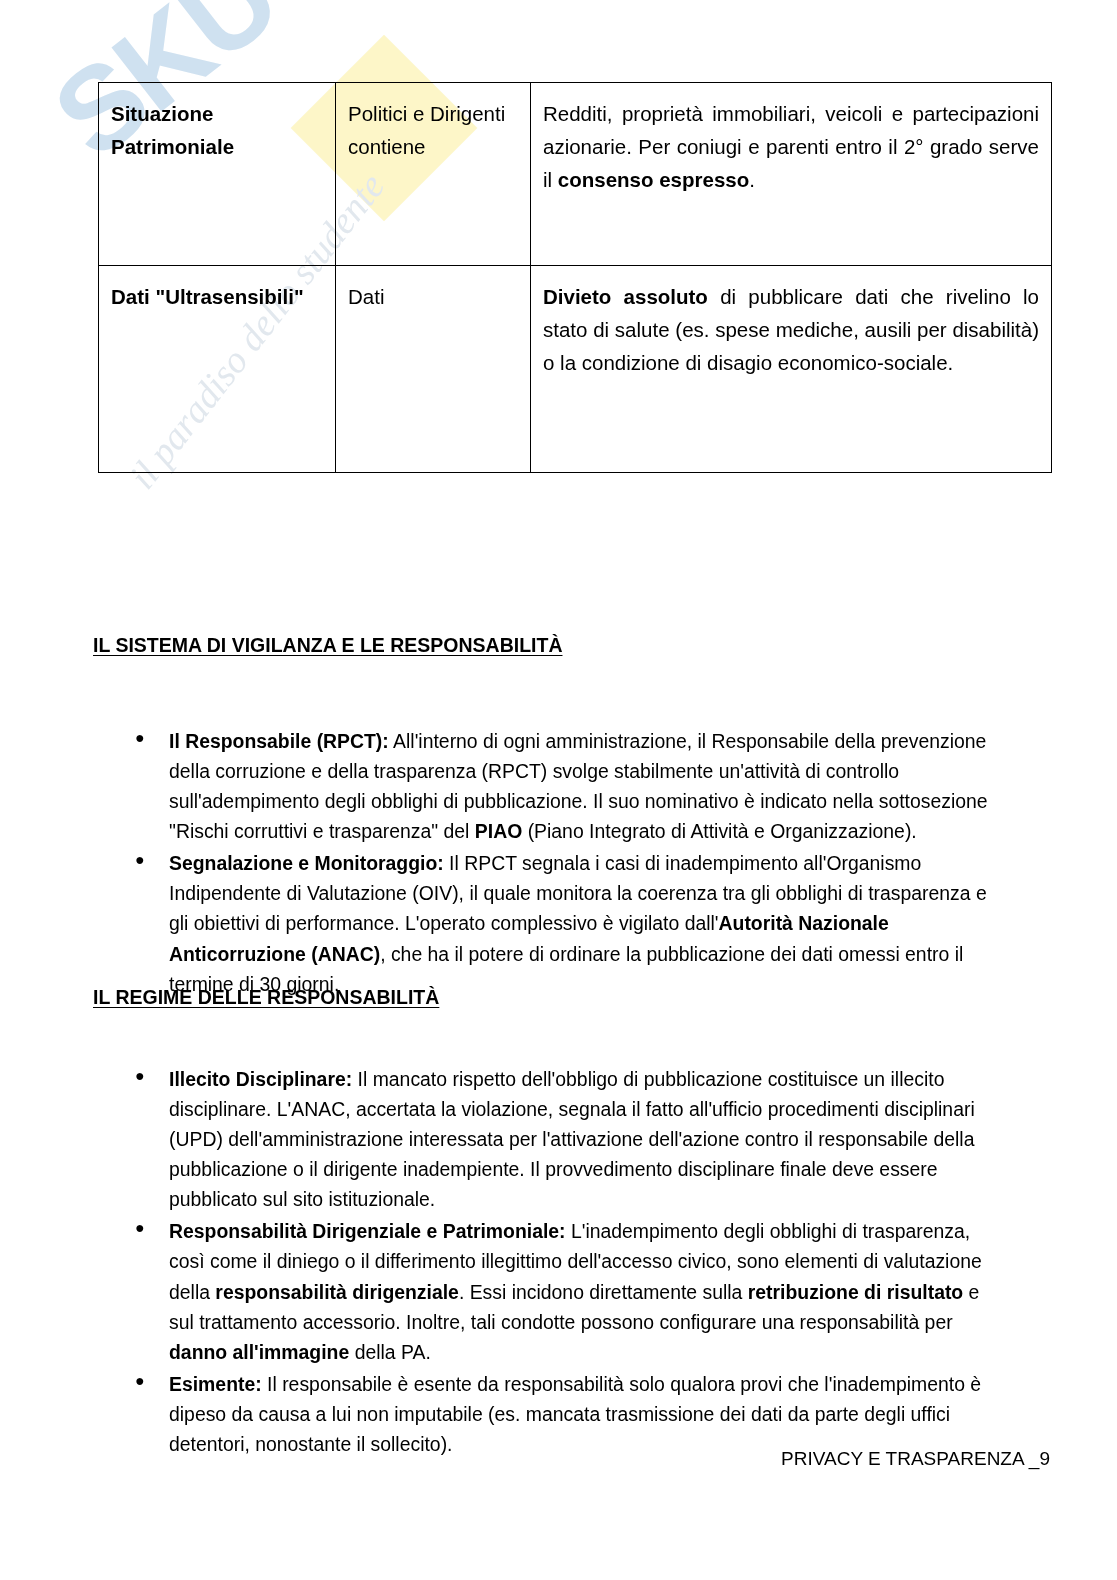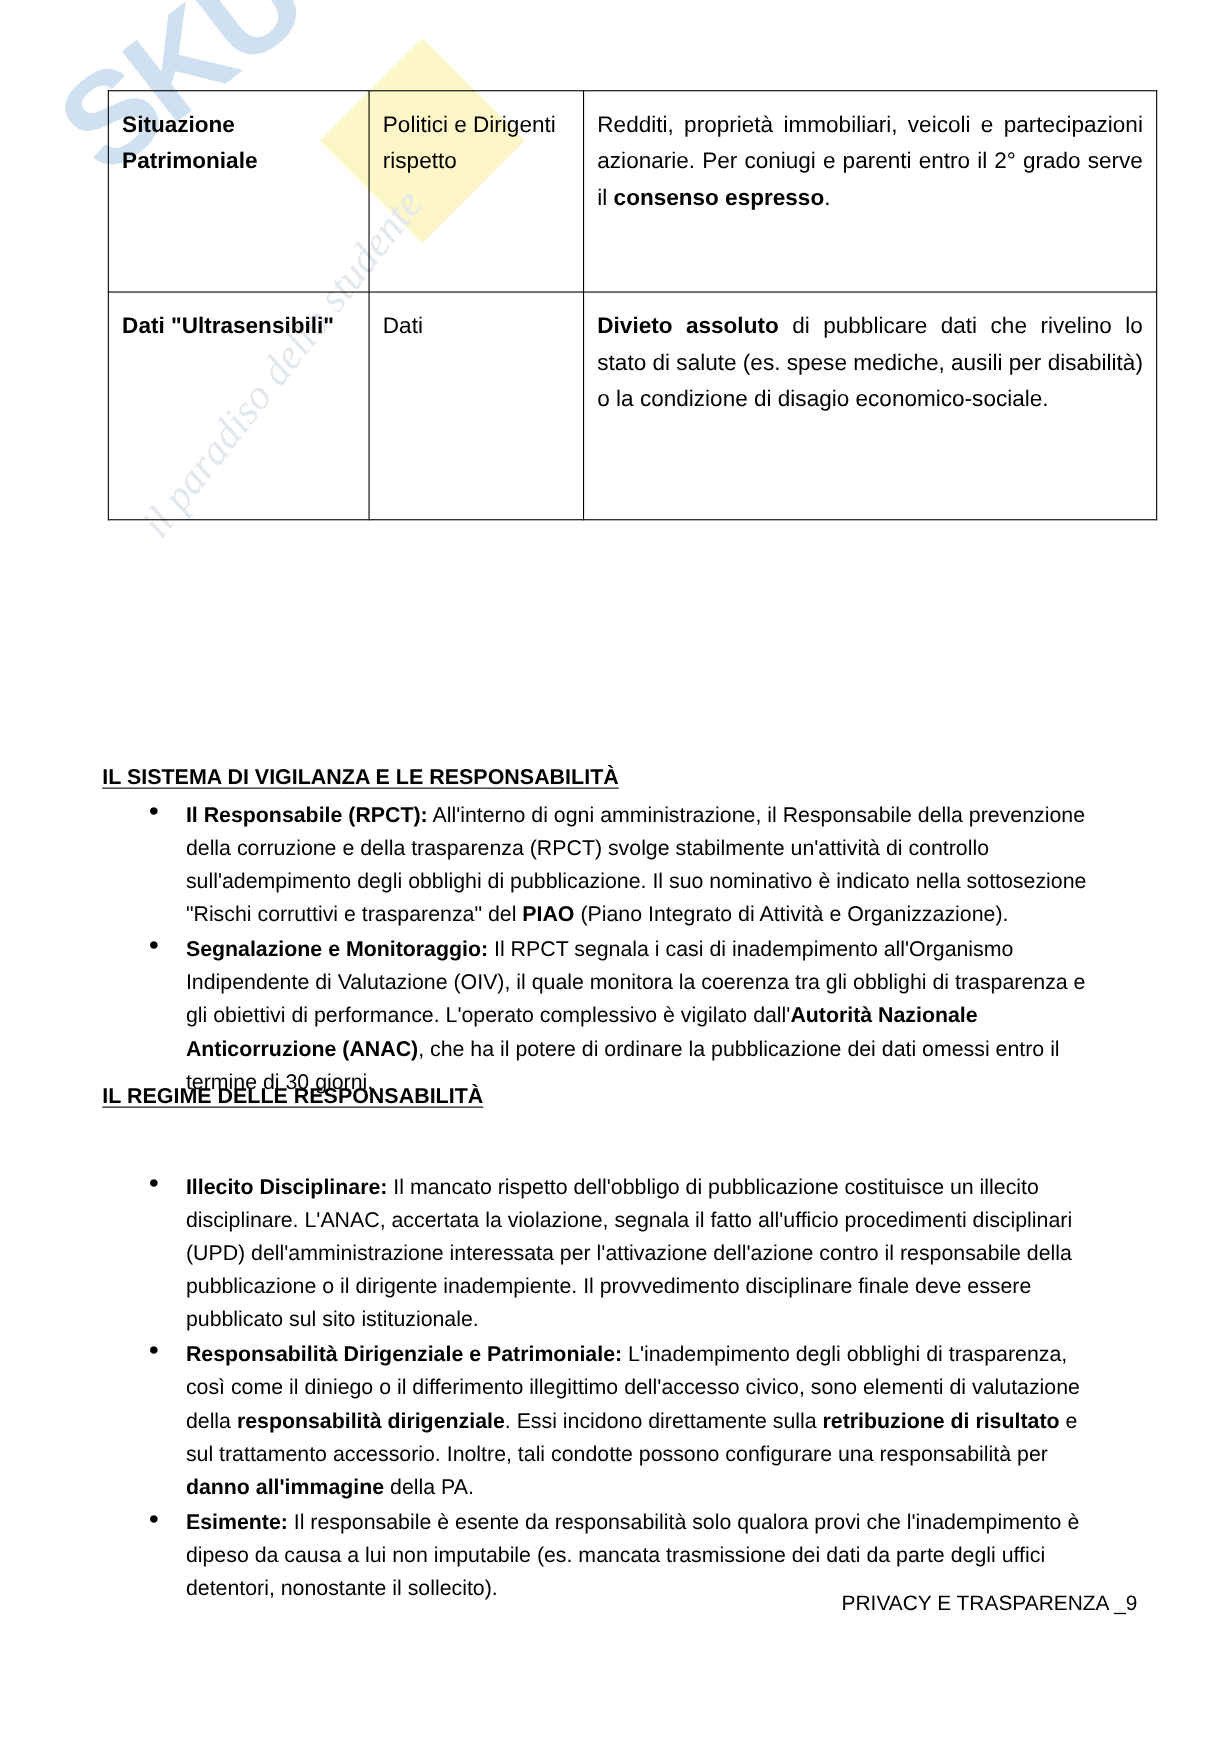--- a/index.html
+++ b/index.html
@@ -175,7 +175,7 @@
       <tbody>
         <tr class="row-a">
           <td class="c1">Situazione Patrimoniale</td>
-          <td class="c2">Politici e Dirigenti rispetto</td>
+          <td class="c2">Politici e Dirigenti contiene</td>
           <td class="c3">Redditi, proprietà immobiliari, veicoli e partecipazioni azionarie. Per coniugi e parenti entro il 2° grado serve il <b>consenso espresso</b>.</td>
         </tr>
         <tr class="row-b">

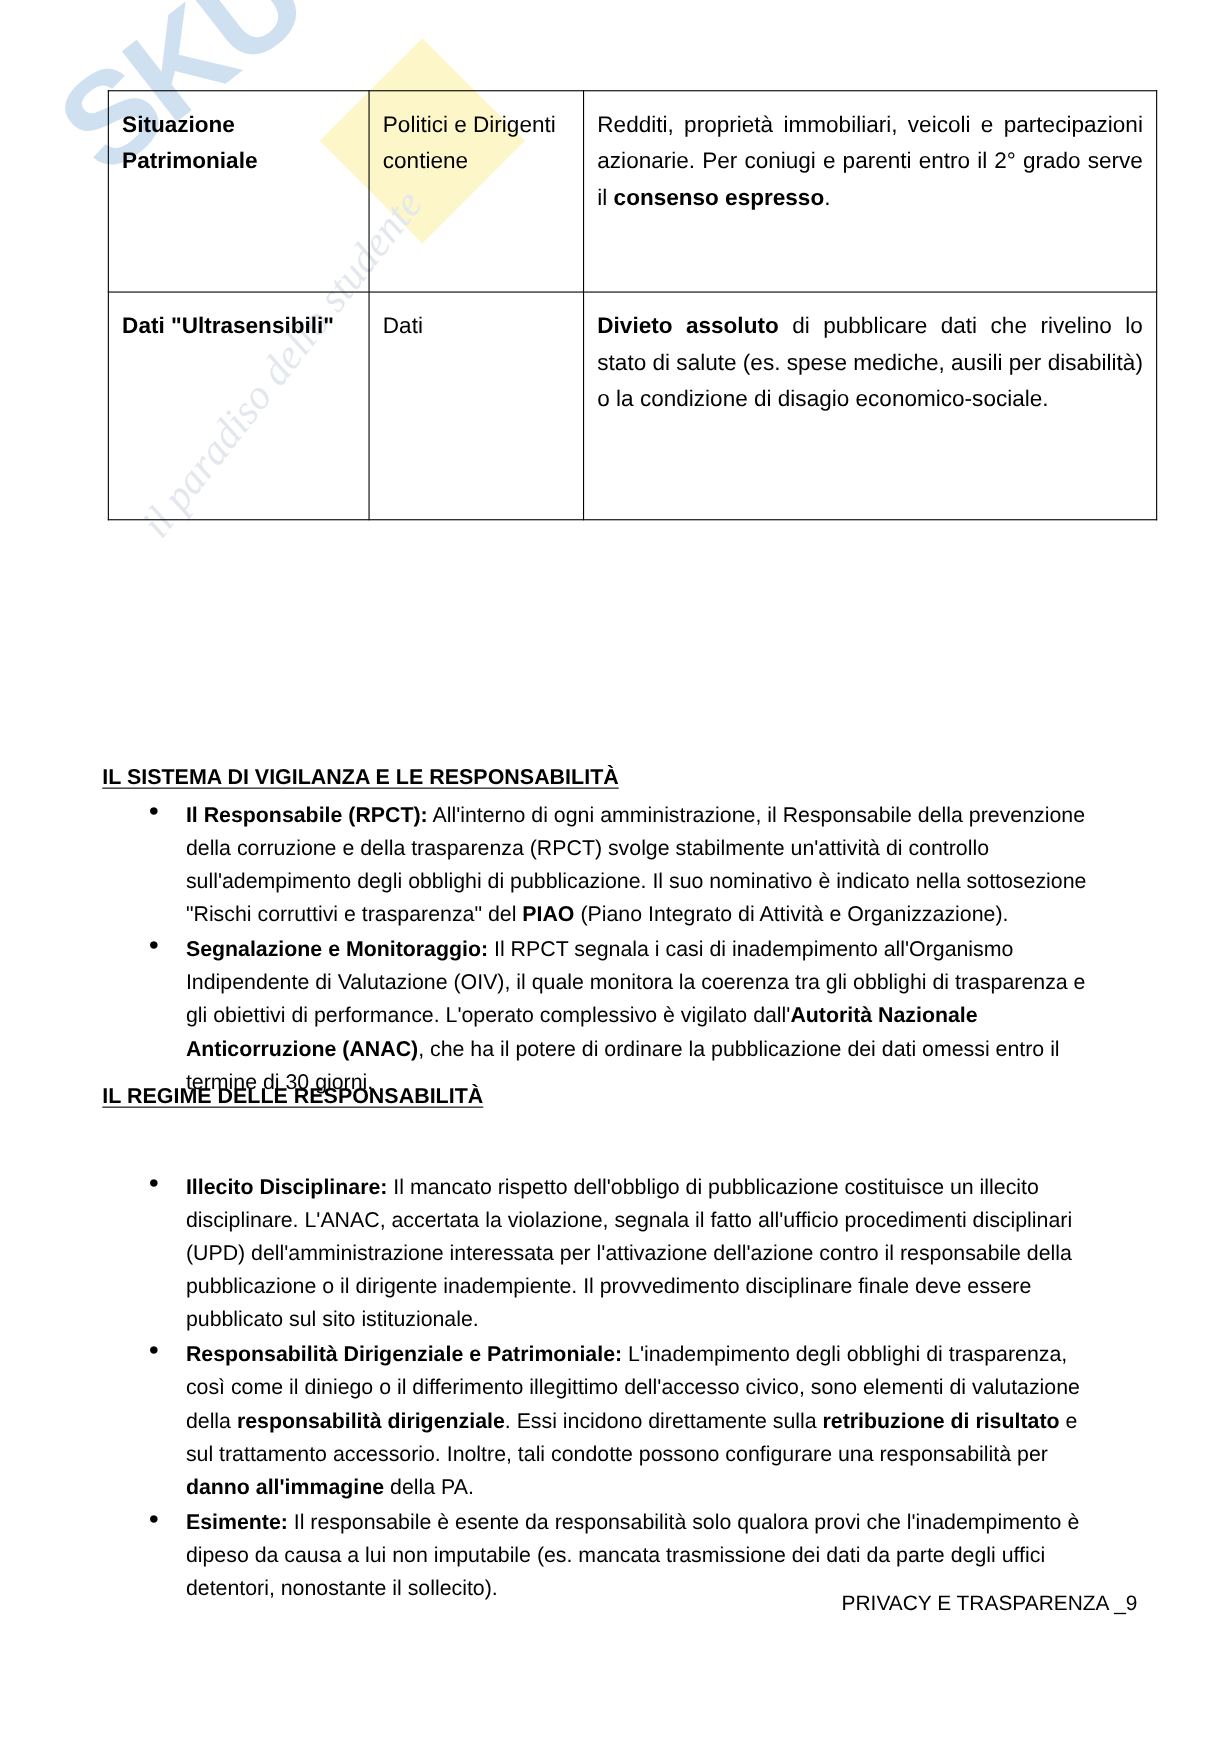--- a/index.html
+++ b/index.html
@@ -109,7 +109,7 @@
     text-underline-offset: 3px;
     white-space: nowrap;
   }
-  #h1 { left: 93px; top: 696px; }
+  #h1 { left: 93px; top: 634px; }
   #h2 { left: 93px; top: 986px; }
 
   

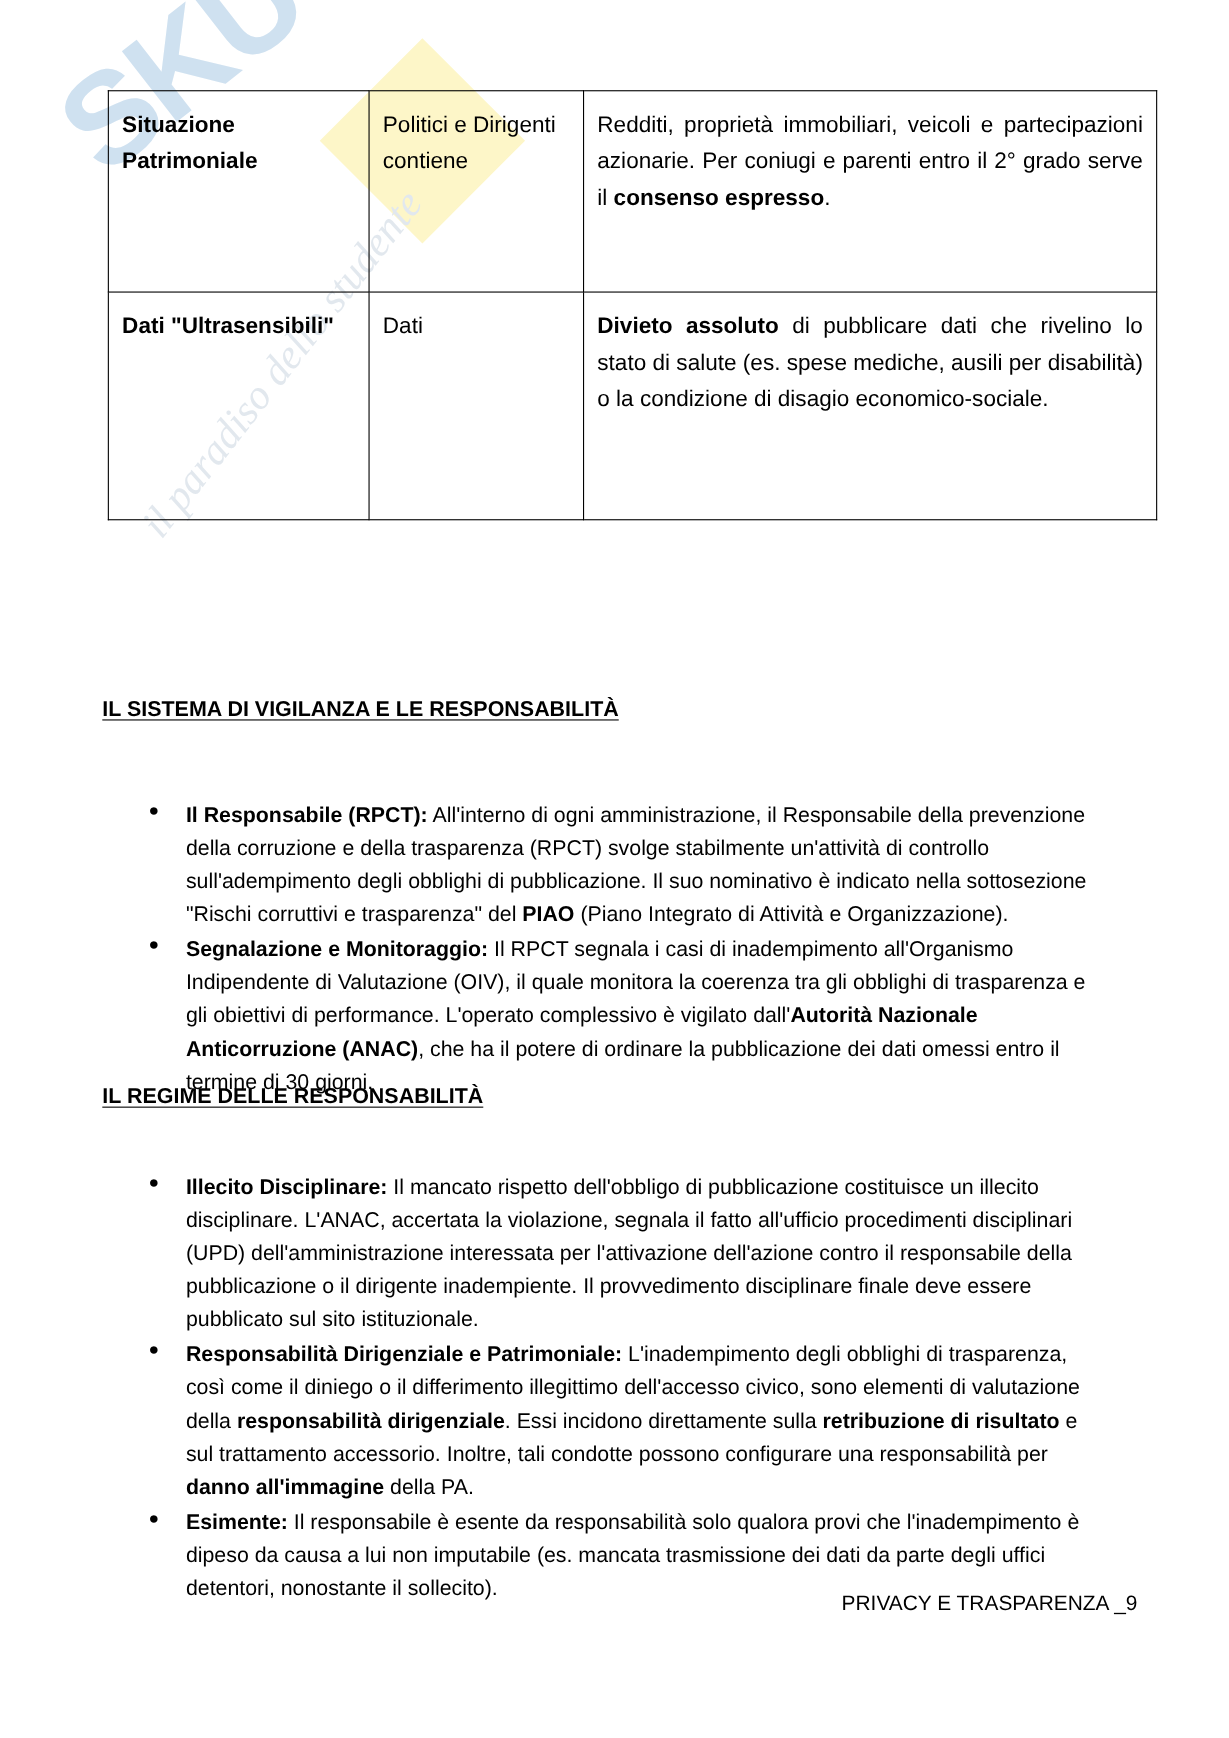--- a/index.html
+++ b/index.html
@@ -145,7 +145,7 @@
   
   .footer {
     position: absolute;
-    left: 0;
+    left: 16px;
     top: 1448px;
     width: 1034px;
     text-align: right;

